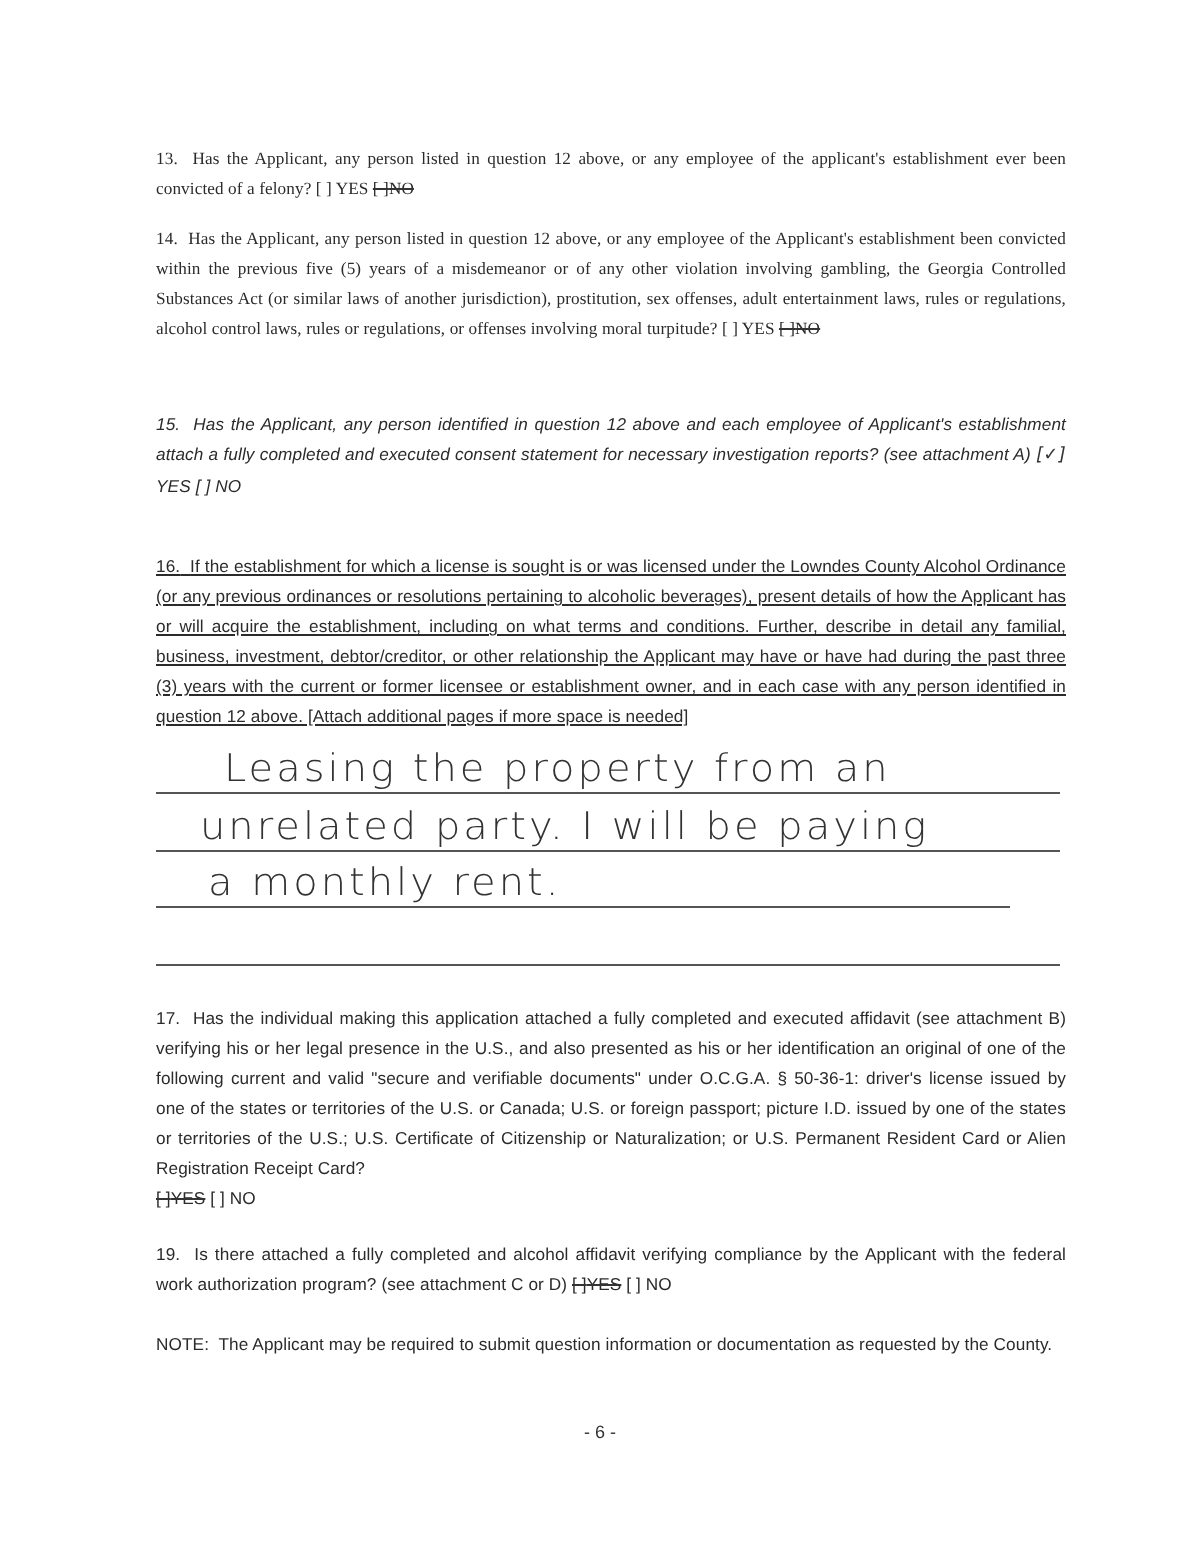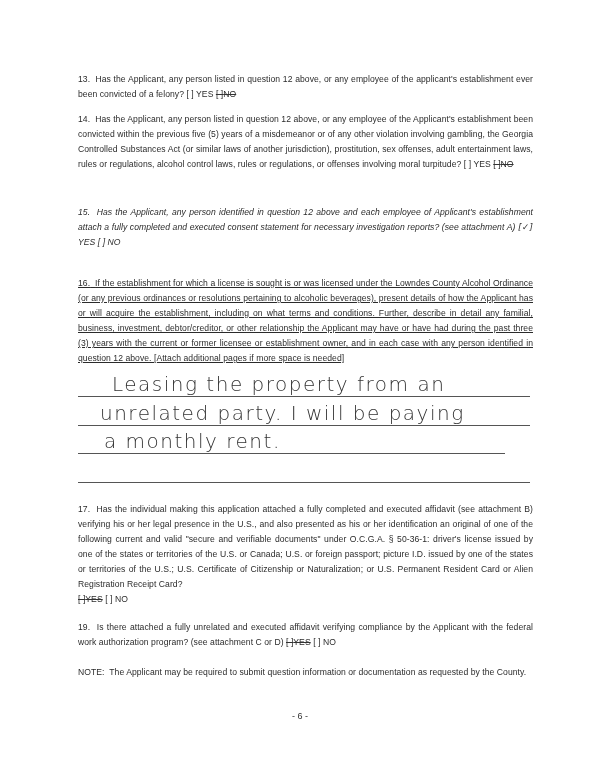--- a/index.html
+++ b/index.html
@@ -19,7 +19,7 @@
 </head>
 <body>
 
-<div class="para" style="top:72px;">
+<div class="para" style="top:72px;font-family:Liberation Serif, serif;">
   <span>13.</span>&nbsp;
   <span>Has the Applicant, any person listed in question 12 above, or any employee of the applicant's establishment ever been convicted of a felony?</span>
   <span>[ ]</span>

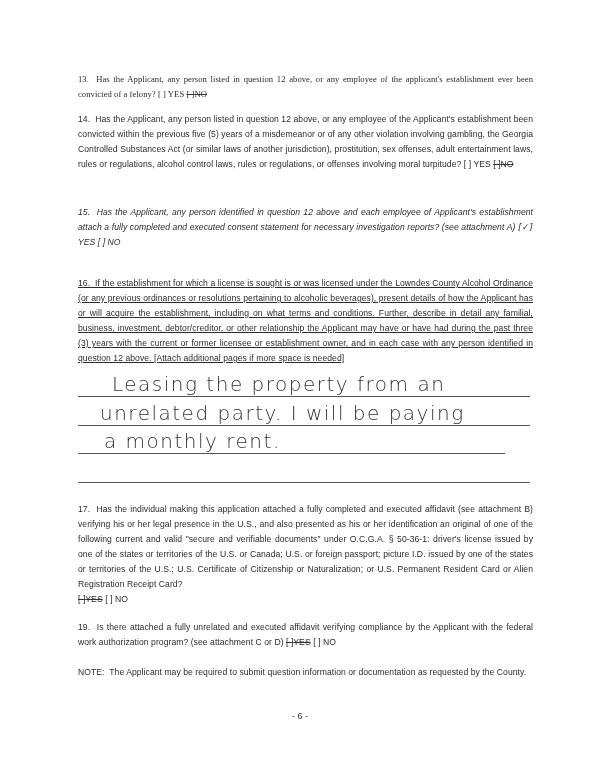--- a/index.html
+++ b/index.html
@@ -27,7 +27,7 @@
   <span class="strike">[ ]</span><span class="strike">NO</span>
 </div>
 
-<div class="para" style="top:112px;">
+<div class="para" style="top:112px;font-family:Liberation Serif, serif;">
   <span>14.</span>&nbsp;
   <span>Has the Applicant, any person listed in question 12 above, or any employee of the Applicant's establishment been convicted within the previous five (5) years of a misdemeanor or of any other violation involving gambling, the Georgia Controlled Substances Act (or similar laws of another jurisdiction), prostitution, sex offenses, adult entertainment laws, rules or regulations, alcohol control laws, rules or regulations, or offenses involving moral turpitude?</span>
   <span>[ ]</span>

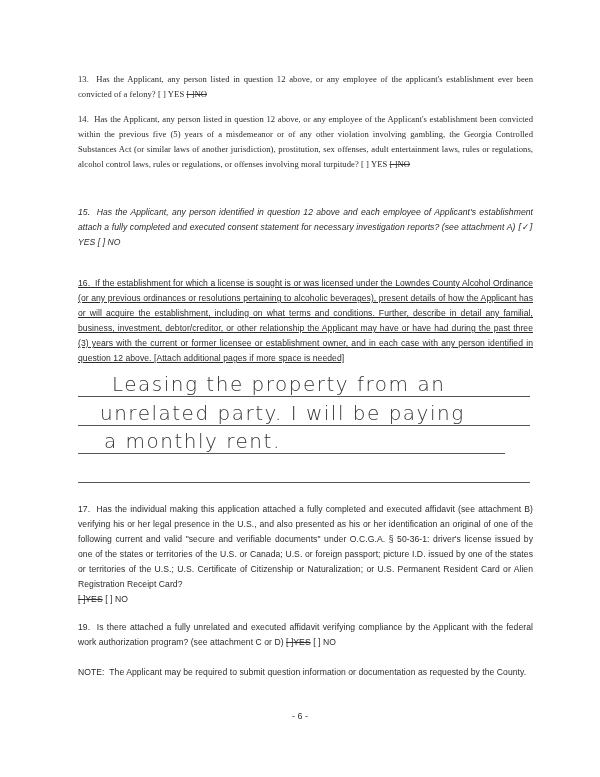--- a/index.html
+++ b/index.html
@@ -74,7 +74,7 @@
 
 <div class="para" style="top:620px;">
   <span>19.</span>&nbsp;
-  <span>Is there attached a fully unrelated and executed affidavit verifying compliance by the Applicant with the federal work authorization program? (see attachment C or D)</span>
+  <span>Is there attached a fully completed and alcohol affidavit verifying compliance by the Applicant with the federal work authorization program? (see attachment C or D)</span>
   <span class="strike">[ ]</span><span class="strike">YES</span>
   <span>[ ]</span>
   <span>NO</span>

